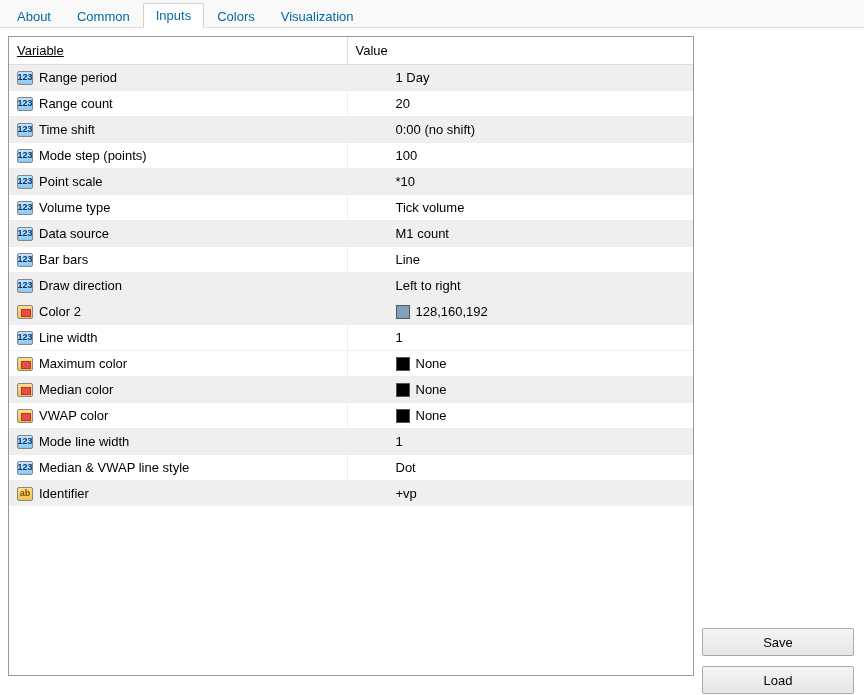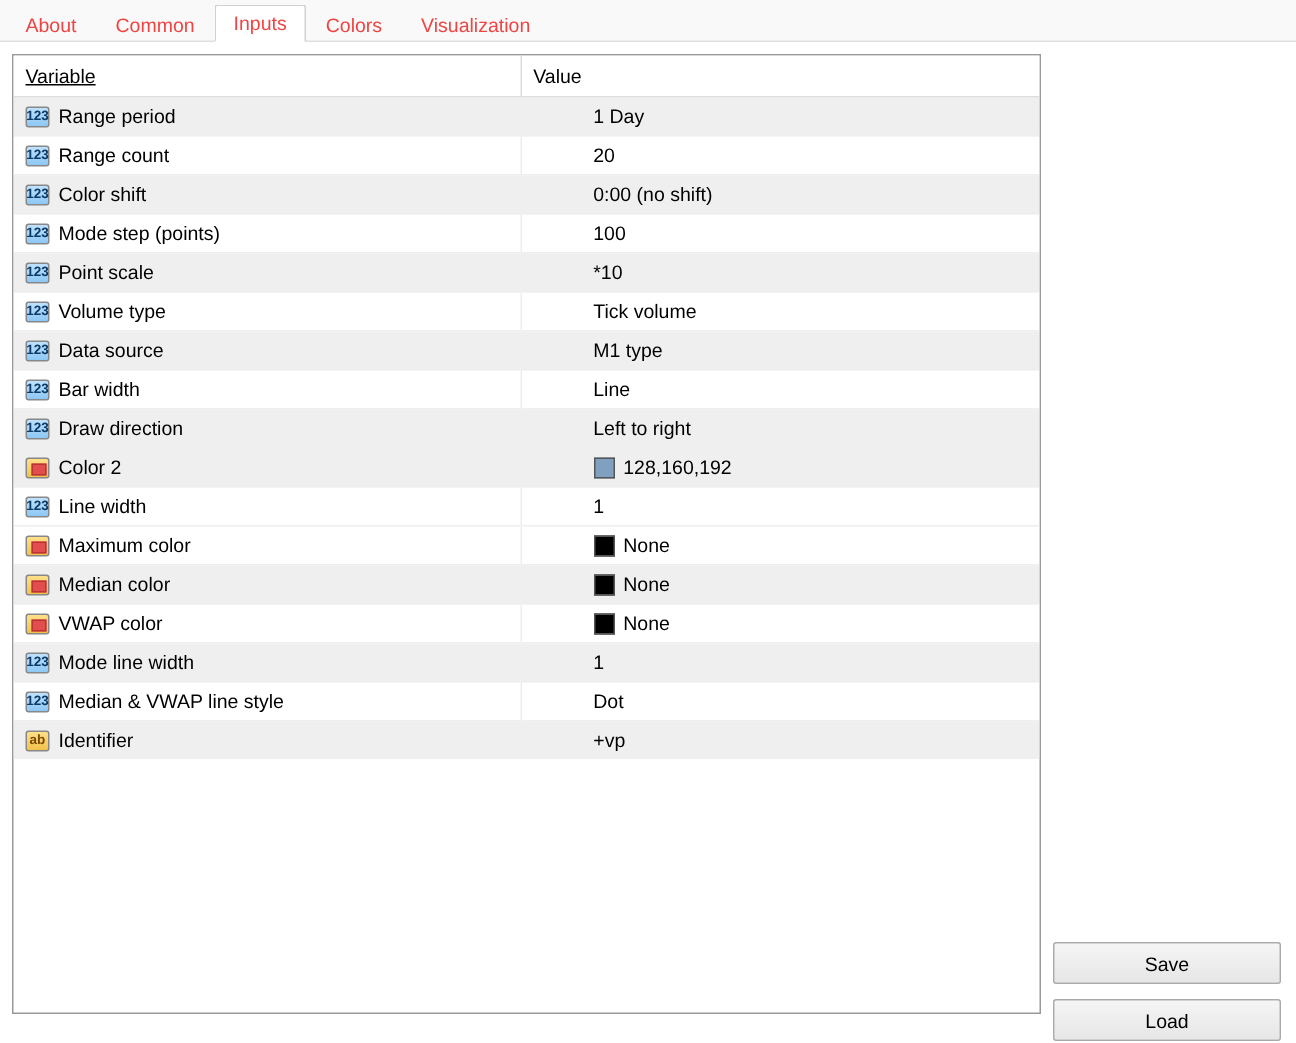--- a/index.html
+++ b/index.html
@@ -30,7 +30,7 @@
   border-bottom: none;
   position: relative;
   top: 1px;
-  color: #ef4444;
+  color: #0369a1;
   text-align: center;
 }
 .tab.active {

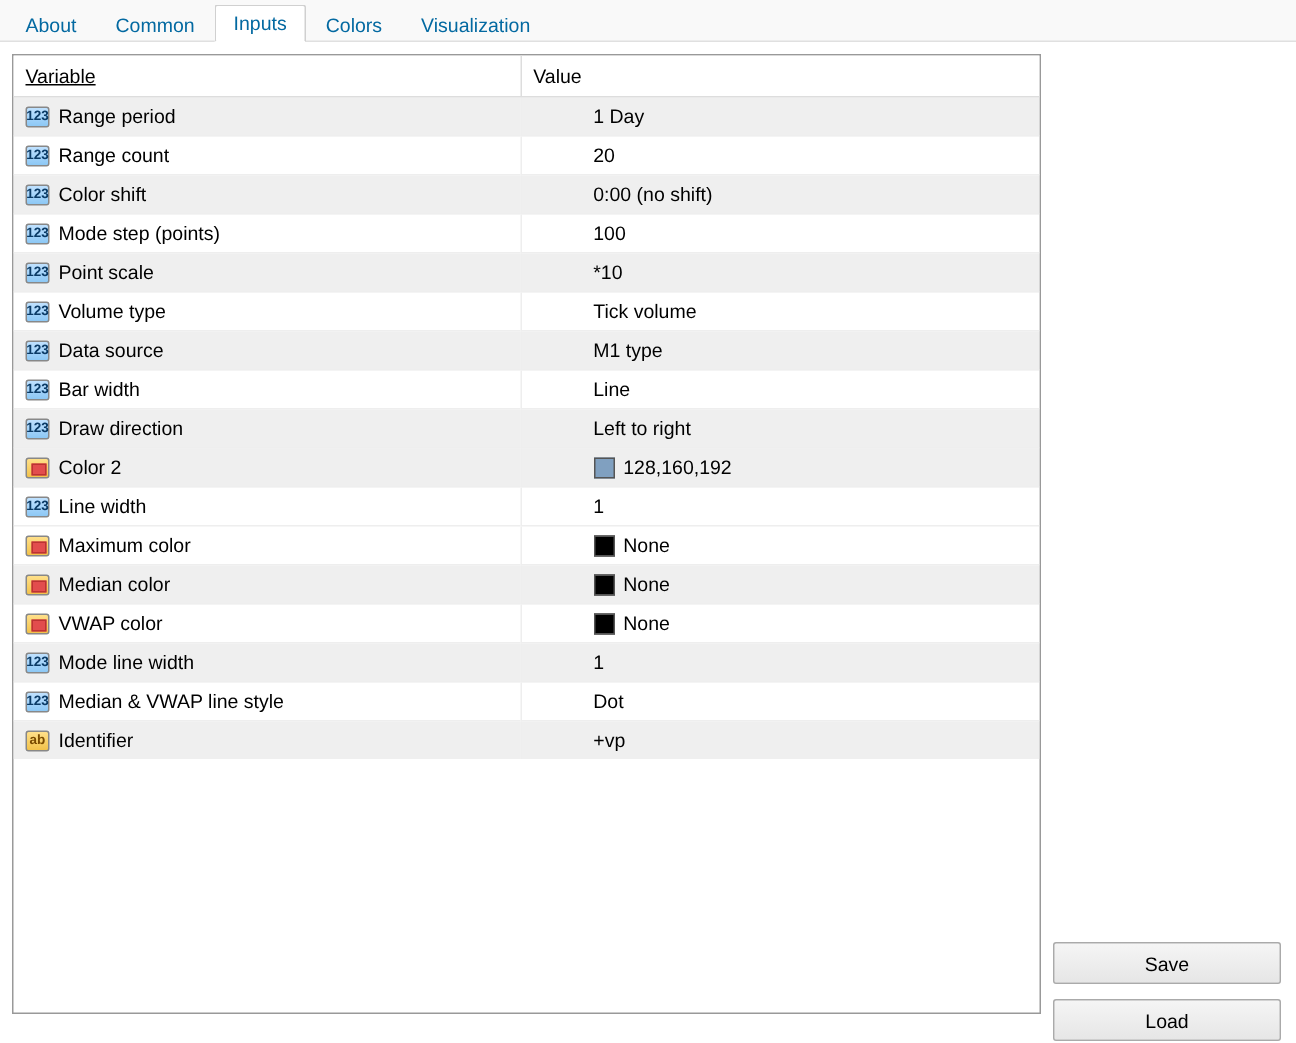--- a/index.html
+++ b/index.html
@@ -187,7 +187,7 @@
               <td>
                 <div class="var-cell">
                   <span class="ico num">123</span>
-                  <span>Color shift</span>
+                  <span>Time shift</span>
                 </div>
               </td>
               <td>

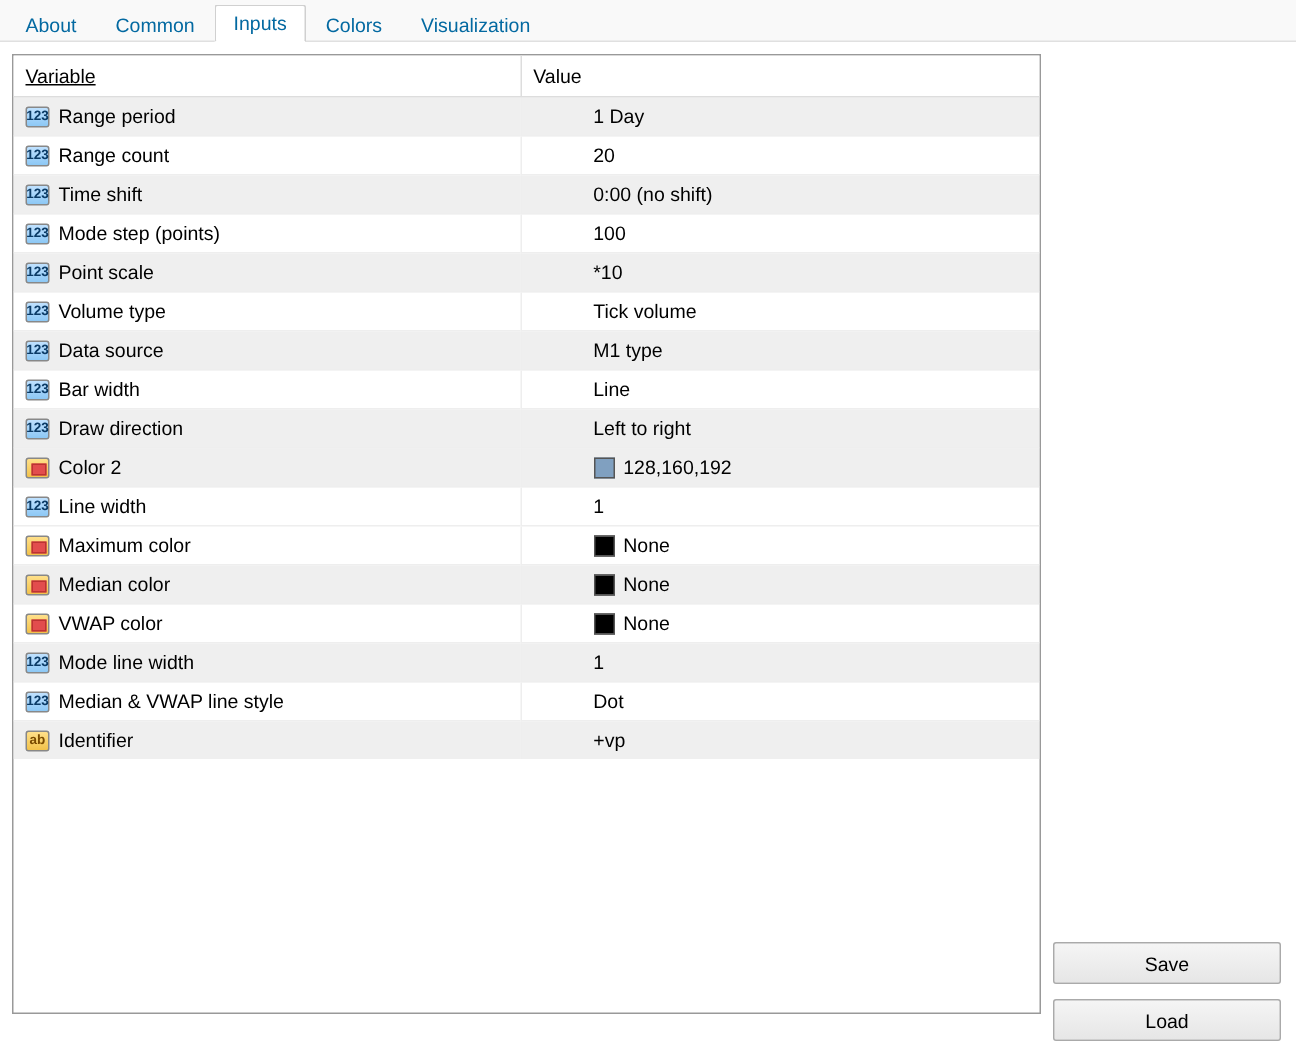--- a/index.html
+++ b/index.html
@@ -244,7 +244,7 @@
               </td>
               <td>
                 <div class="val-cell">
-                  <span>M1 type</span>
+                  <span>M1 count</span>
                 </div>
               </td>
             </tr>

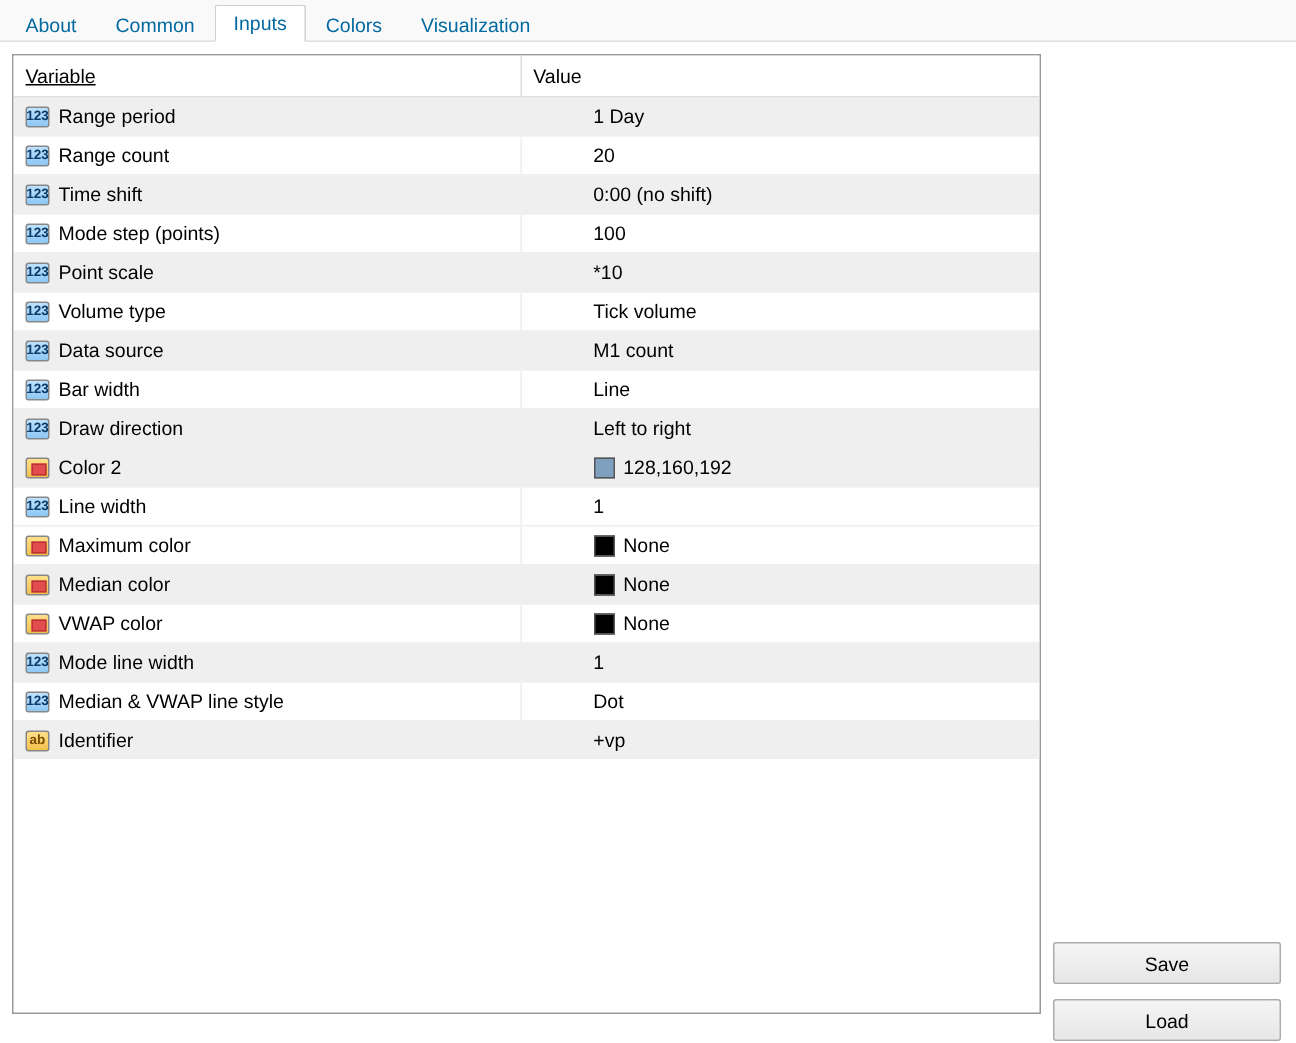--- a/index.html
+++ b/index.html
@@ -252,7 +252,7 @@
               <td>
                 <div class="var-cell">
                   <span class="ico num">123</span>
-                  <span>Bar width</span>
+                  <span>Bar bars</span>
                 </div>
               </td>
               <td>

